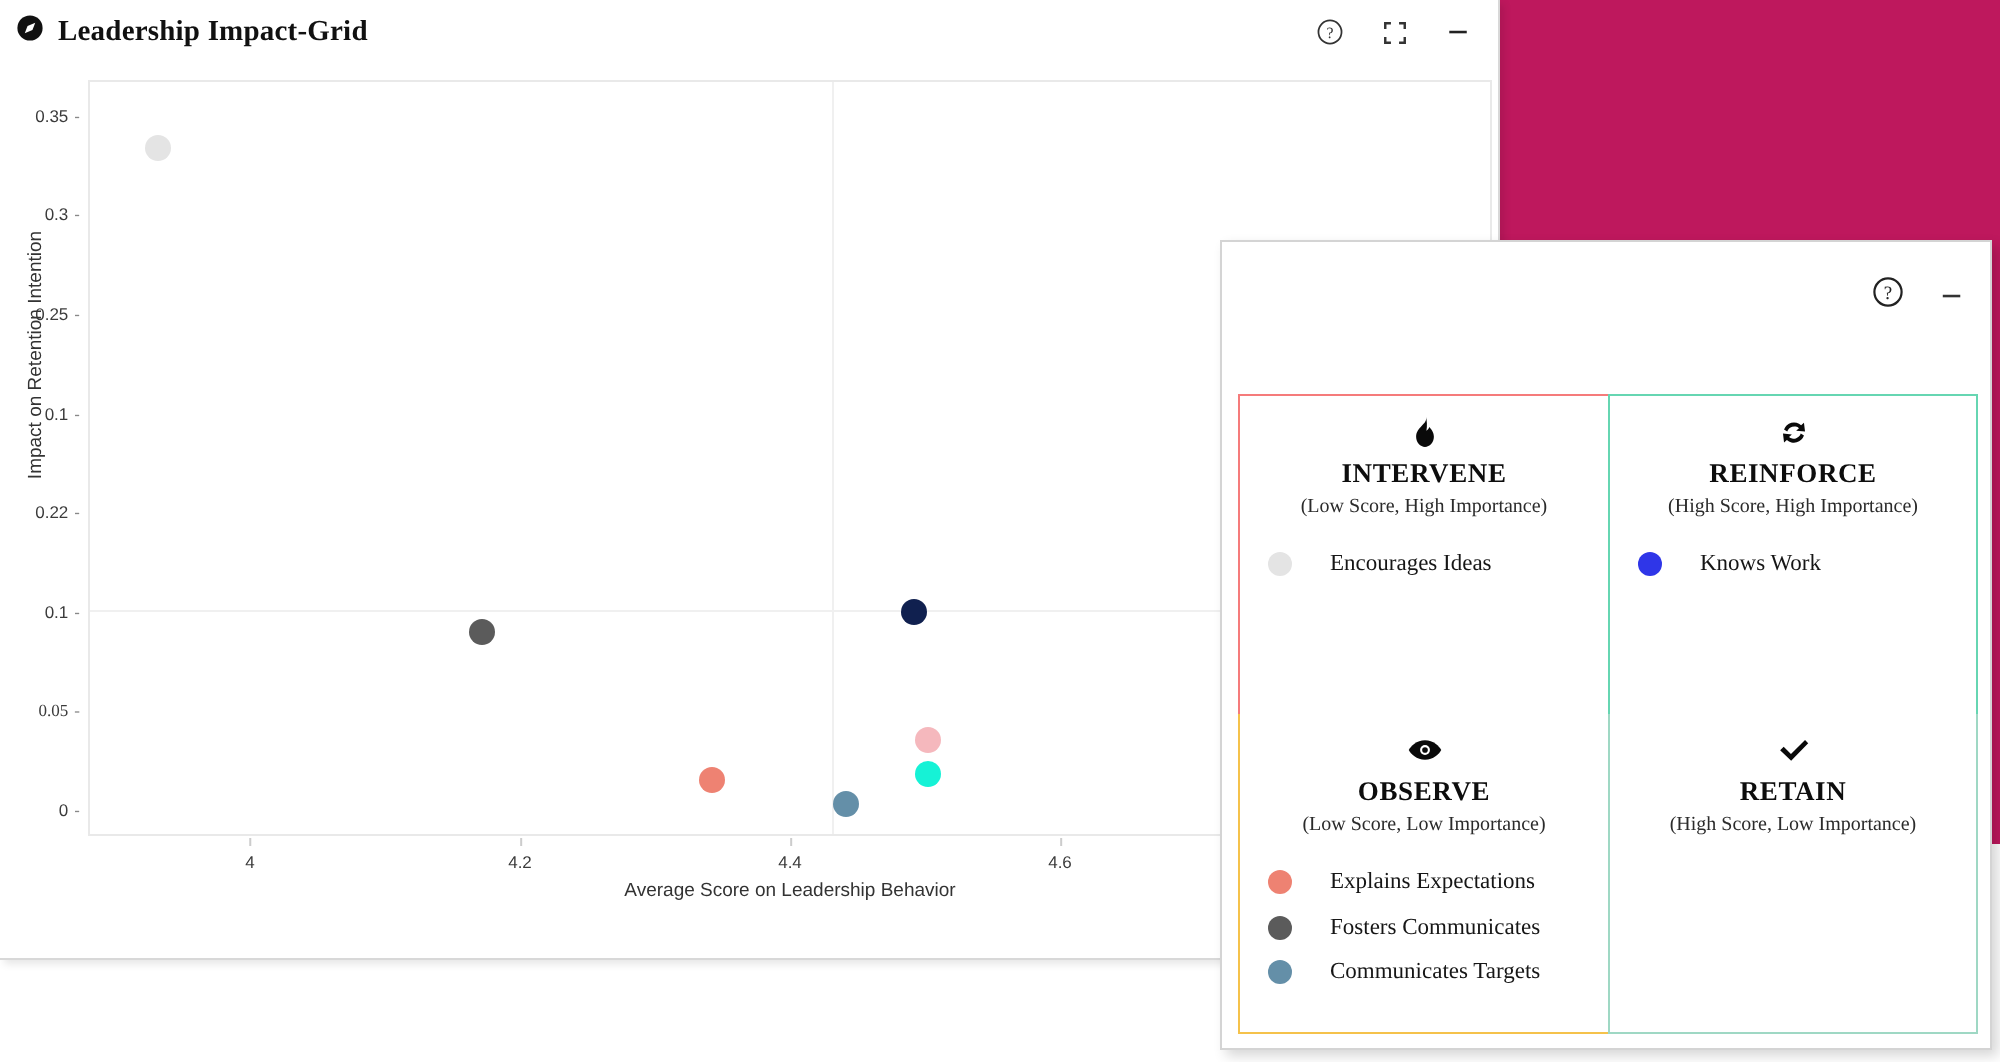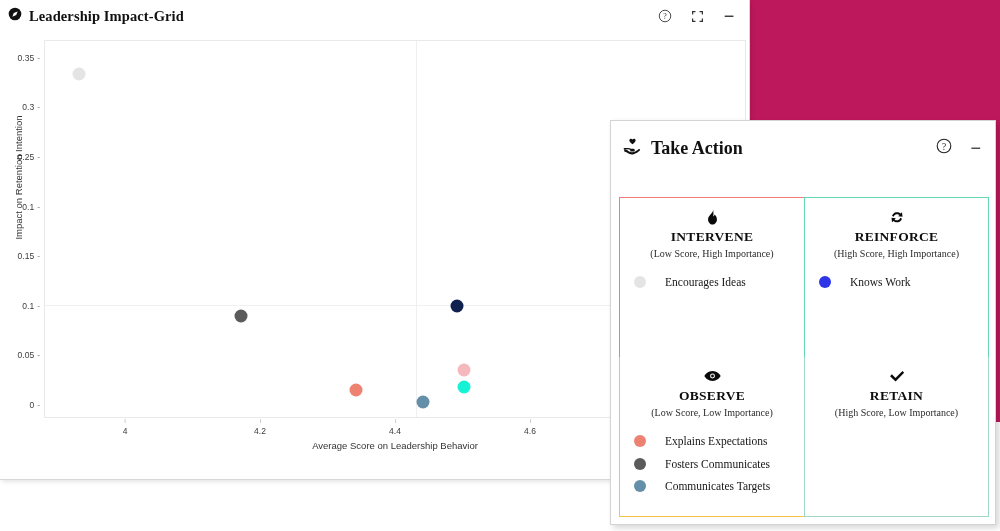--- a/index.html
+++ b/index.html
@@ -167,16 +167,6 @@
 
   <div class="ta-card">
     <div class="ta-header">
-      <div class="ta-title">
-        <span>
-          <svg width="19" height="18" viewBox="0 0 20 18">
-            <path d="M10 2.2c-.9-1.4-3.3-1.2-3.3.9 0 1.5 2 3 3.3 4 1.3-1 3.3-2.5 3.3-4 0-2.1-2.4-2.3-3.3-.9z" fill="#111"></path>
-            <path d="M1.4 11.8h4.2c1.2 0 1.9.5 2.6.9h2.6c.9 0 1.3 1.2.2 1.4H8.2" fill="none" stroke="#111" stroke-width="1.5" stroke-linecap="round"></path>
-            <path d="M1.3 12.2c2.6 0 4.9 3.4 8.1 3.4 2.6 0 5.4-2.1 7-3.3 1-.8 2.3.5 1.3 1.4-1.6 1.5-5 4.2-8.3 4.2-3.6 0-5.6-3.1-8.1-3.1z" fill="#111"></path>
-          </svg>
-        </span>
-        <span>Take Action</span>
-      </div>
       <div class="ta-tools">
         <span class="tool">
           <svg width="16" height="16" viewBox="0 0 16 16">

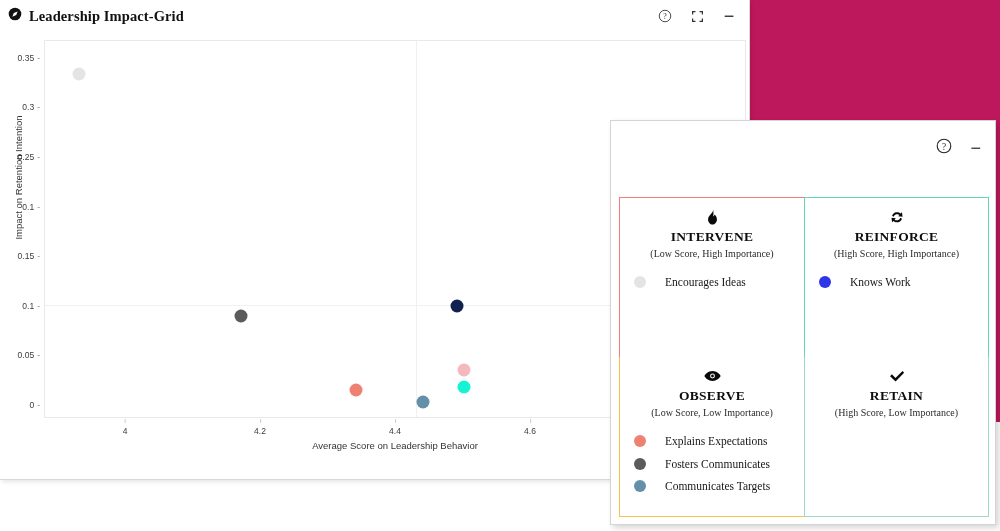--- a/index.html
+++ b/index.html
@@ -135,7 +135,7 @@
           <div class="ytick" style="top: 365.102px;"><span>0</span><span class="tk">-</span></div>
           <div class="ytick" style="top: 315.496px;"><span>0.05</span><span class="tk">-</span></div>
           <div class="ytick" style="top: 265.89px;"><span>0.1</span><span class="tk">-</span></div>
-          <div class="ytick" style="top: 216.283px;"><span>0.15</span><span class="tk">-</span></div>
+          <div class="ytick" style="top: 216.283px;"><span>0.22</span><span class="tk">-</span></div>
           <div class="ytick" style="top: 166.677px;"><span>0.1</span><span class="tk">-</span></div>
           <div class="ytick" style="top: 117.071px;"><span>0.25</span><span class="tk">-</span></div>
           <div class="ytick" style="top: 67.4646px;"><span>0.3</span><span class="tk">-</span></div>

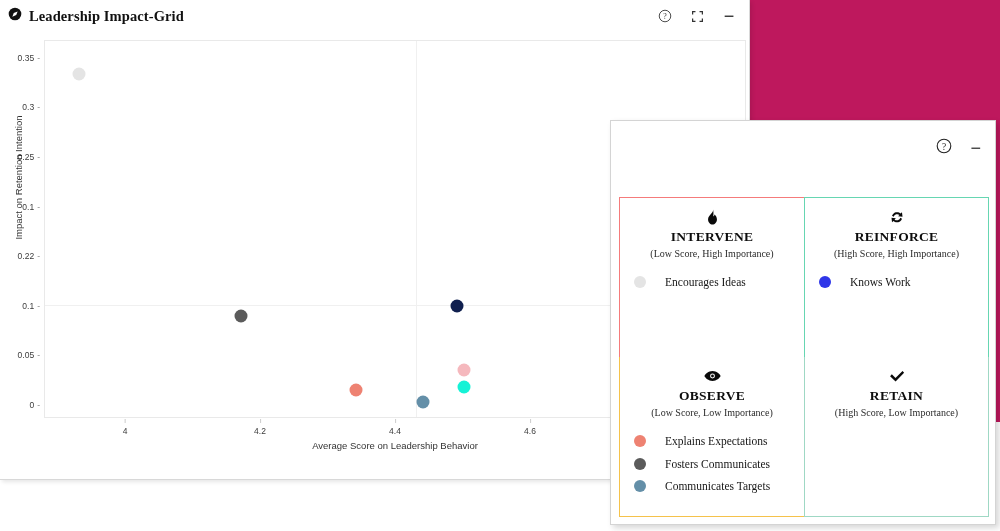--- a/index.html
+++ b/index.html
@@ -133,7 +133,7 @@
     <div class="plot-wrap">
       <div class="yticks" id="yticks">
           <div class="ytick" style="top: 365.102px;"><span>0</span><span class="tk">-</span></div>
-          <div class="ytick" style="top: 315.496px;"><span>0.05</span><span class="tk">-</span></div>
+          <div class="ytick" style="top: 315.496px; font-family: Liberation Serif, serif;"><span>0.05</span><span class="tk">-</span></div>
           <div class="ytick" style="top: 265.89px;"><span>0.1</span><span class="tk">-</span></div>
           <div class="ytick" style="top: 216.283px;"><span>0.22</span><span class="tk">-</span></div>
           <div class="ytick" style="top: 166.677px;"><span>0.1</span><span class="tk">-</span></div>

